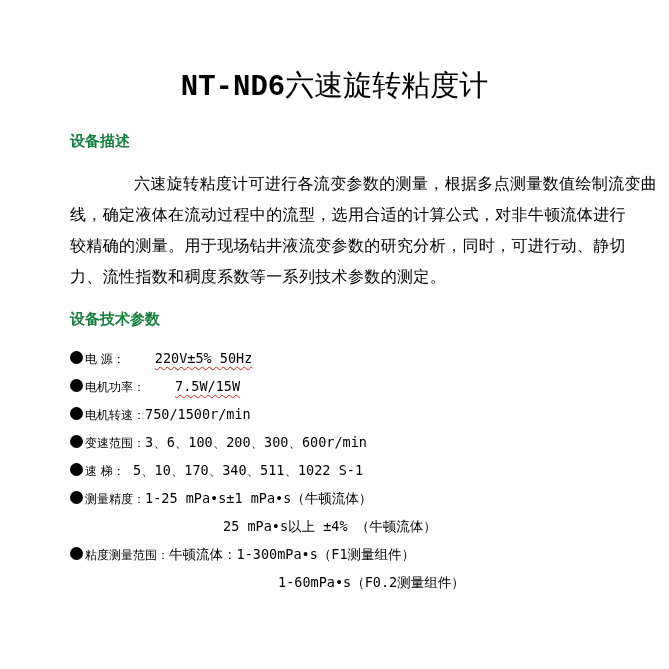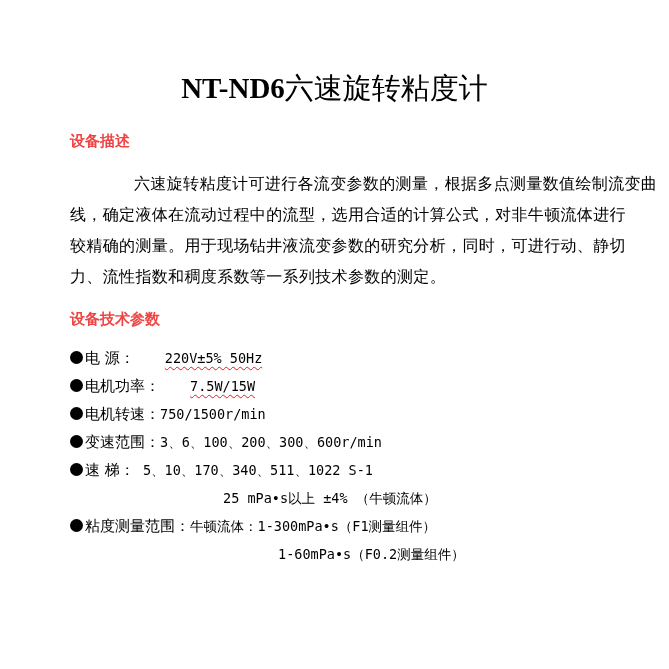--- a/index.html
+++ b/index.html
@@ -21,7 +21,7 @@
       width: 669px;
       top: 68px;
       text-align: center;
-      font-family: Liberation Serif, serif;
+      font-family: Liberation Mono, monospace;
       font-size: 29px;
       line-height: 40px;
       white-space: nowrap;

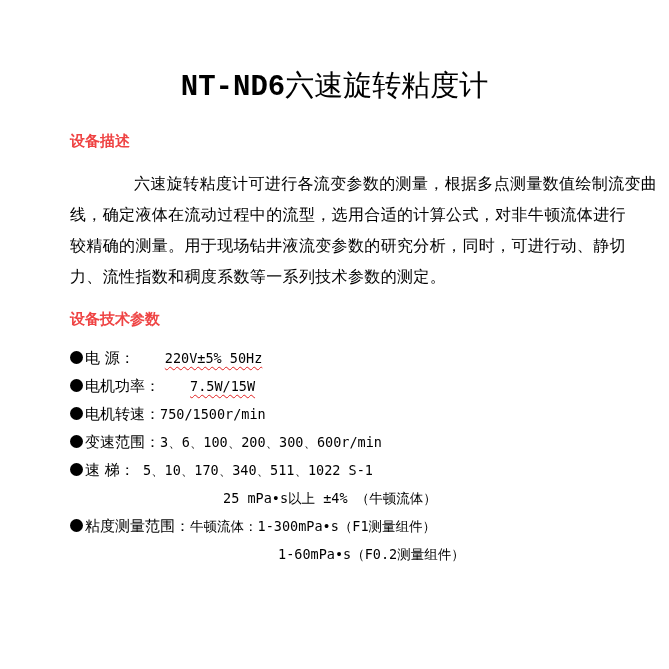--- a/index.html
+++ b/index.html
@@ -44,7 +44,7 @@
       font-size: 15px;
       font-weight: bold;
       line-height: 22px;
-      color: #ef4444;
+      color: #15803d;
       white-space: nowrap;
     }
     .para {

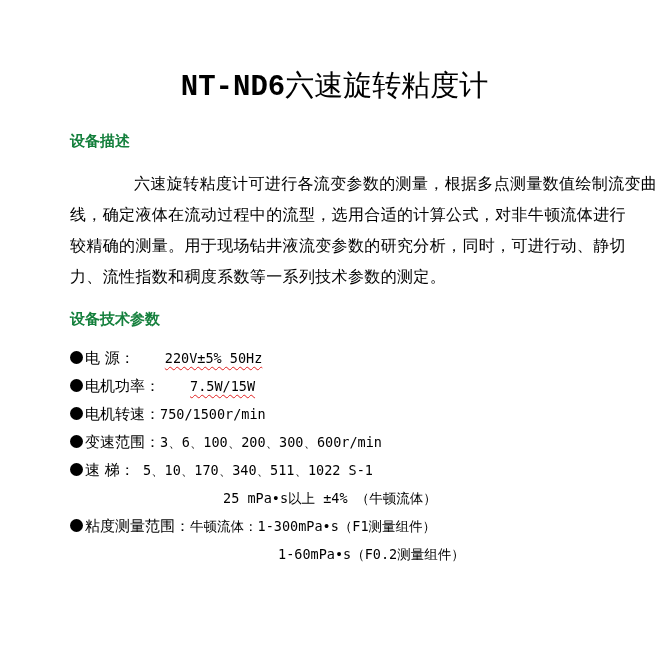--- a/index.html
+++ b/index.html
@@ -90,7 +90,7 @@
     }
     .label {
       font-family: "DejaVu Sans", sans-serif;
-      font-size: 15px;
+      font-size: 12px;
       text-align: right;
     }
     .value {

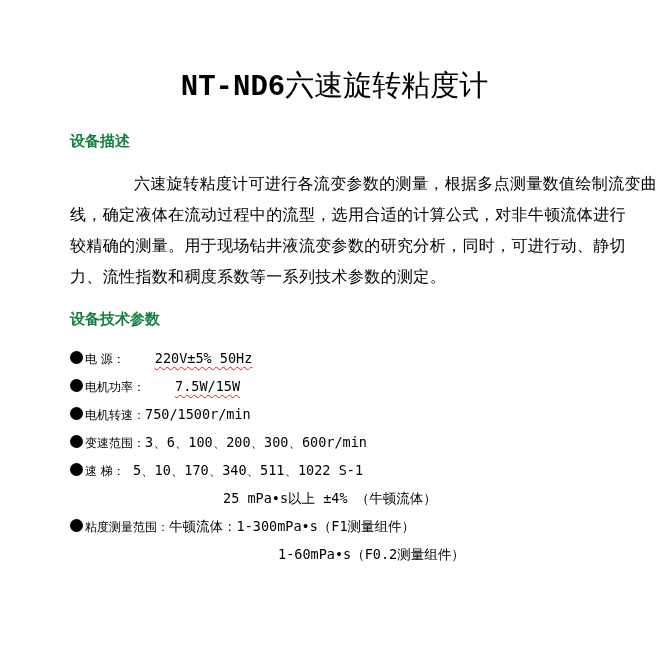--- a/index.html
+++ b/index.html
@@ -134,6 +134,9 @@
   <div class="spec-row">
     <span class="bullet"></span><span class="label">速 梯：</span><span class="value" style="white-space:pre;"> 5、10、170、340、511、1022 S-1</span>
   </div>
+  <div class="spec-row">
+    <span class="bullet"></span><span class="label">测量精度：</span><span class="value">1-25 mPa•s±1 mPa•s（牛顿流体）</span>
+  </div>
   <div class="spec-row indent1">
     <span class="value">25 mPa•s以上 ±4% （牛顿流体）</span>
   </div>

